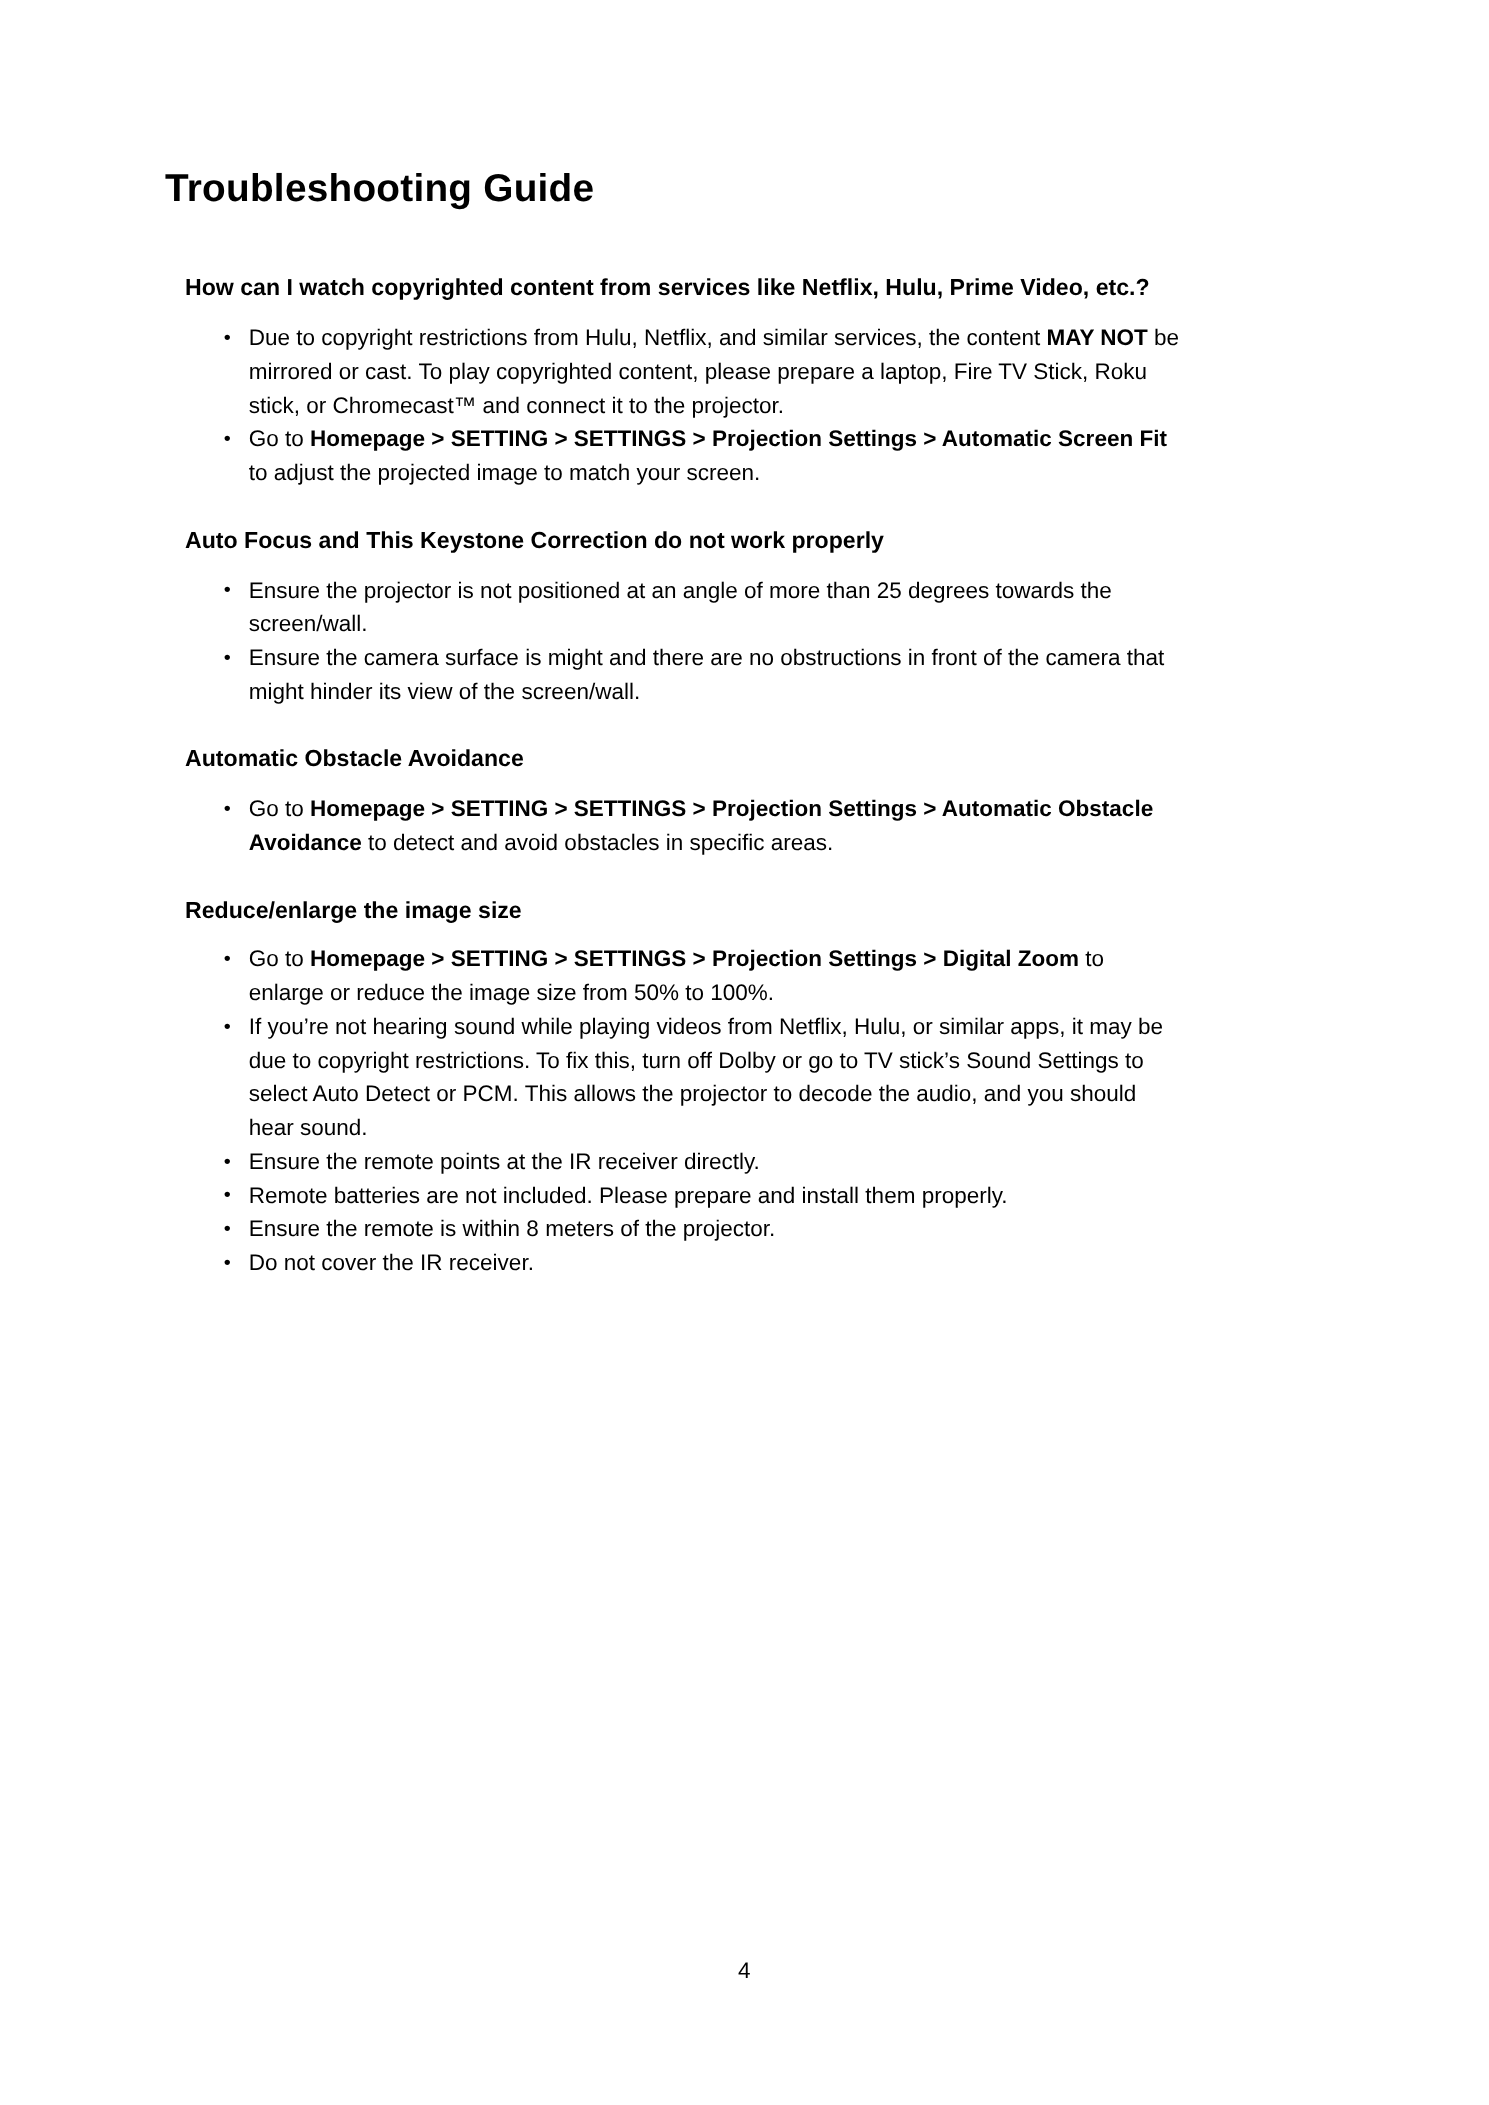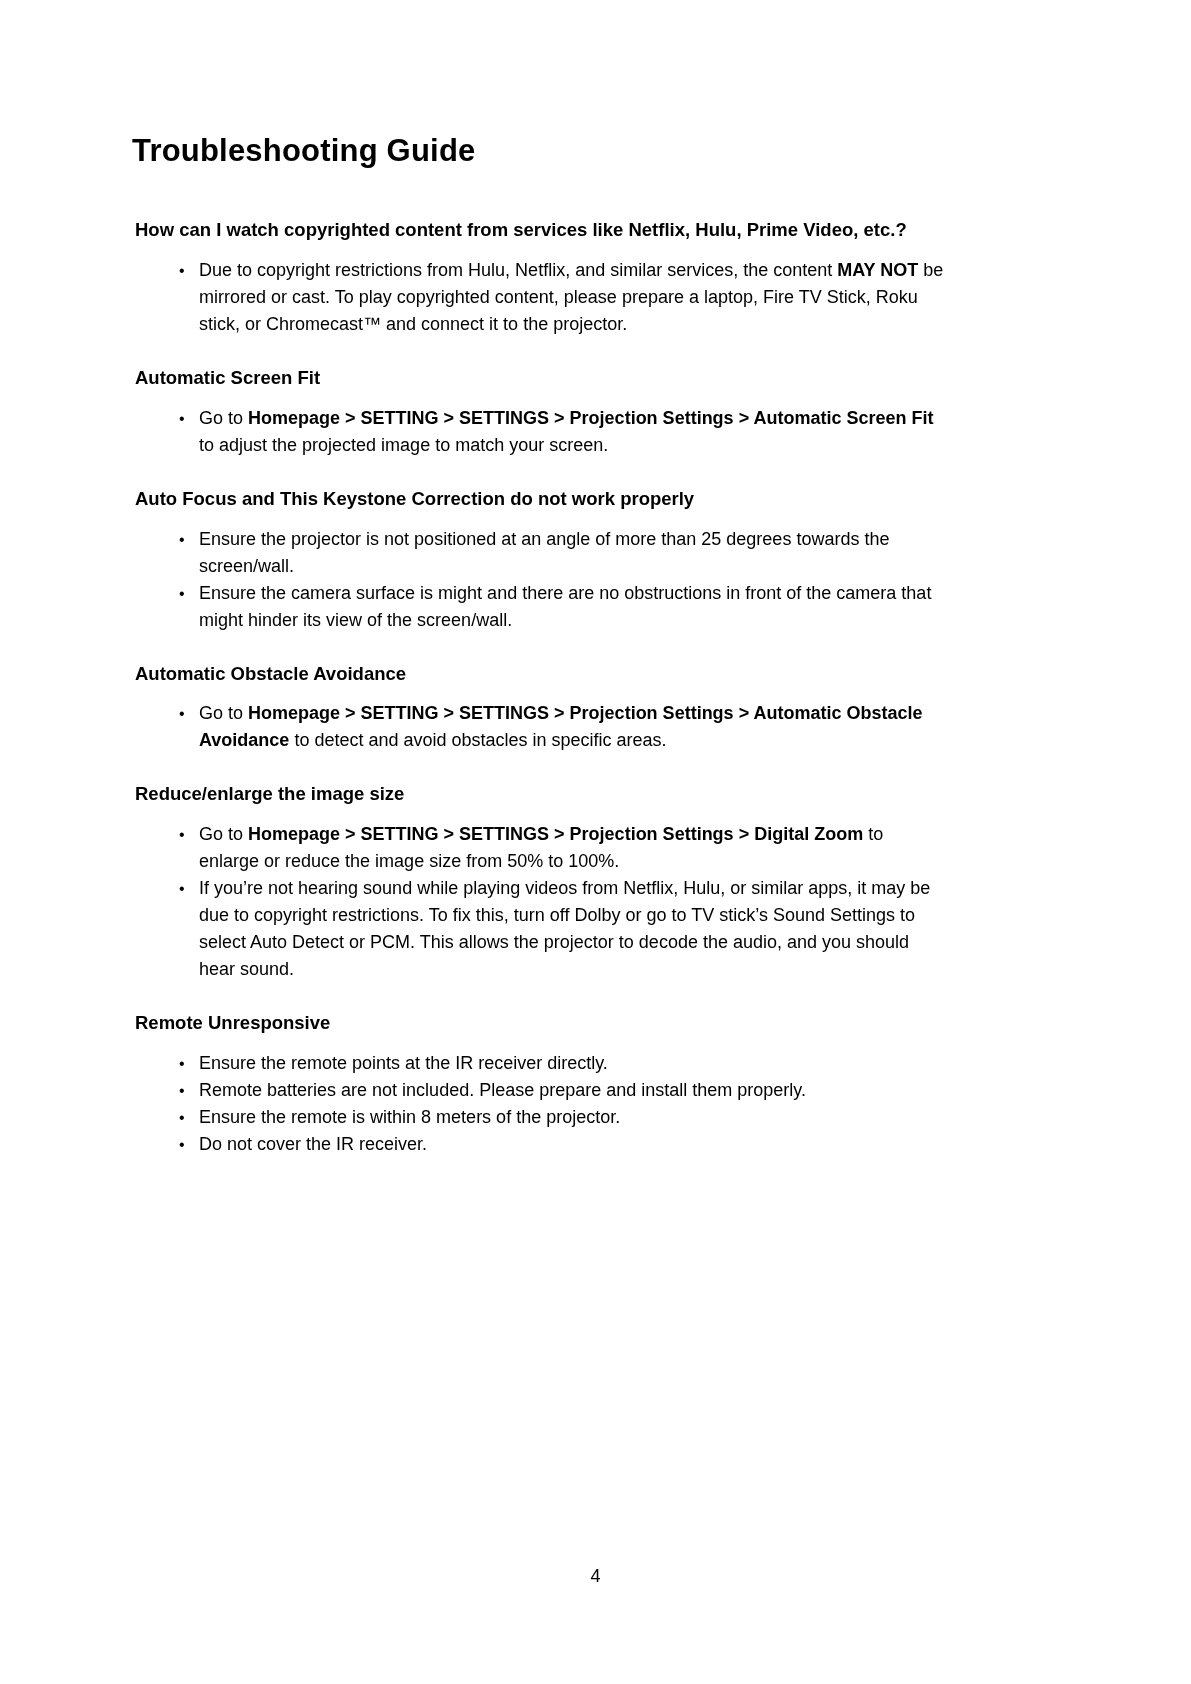--- a/index.html
+++ b/index.html
@@ -33,7 +33,7 @@
     font-size: 18.5px;
     font-weight: 700;
     line-height: 1.45;
-    margin: 27px 0 13px 3px;
+    margin: 27px 0 13px 16px;
   }
   ul.bullet-list {
     margin: 0;

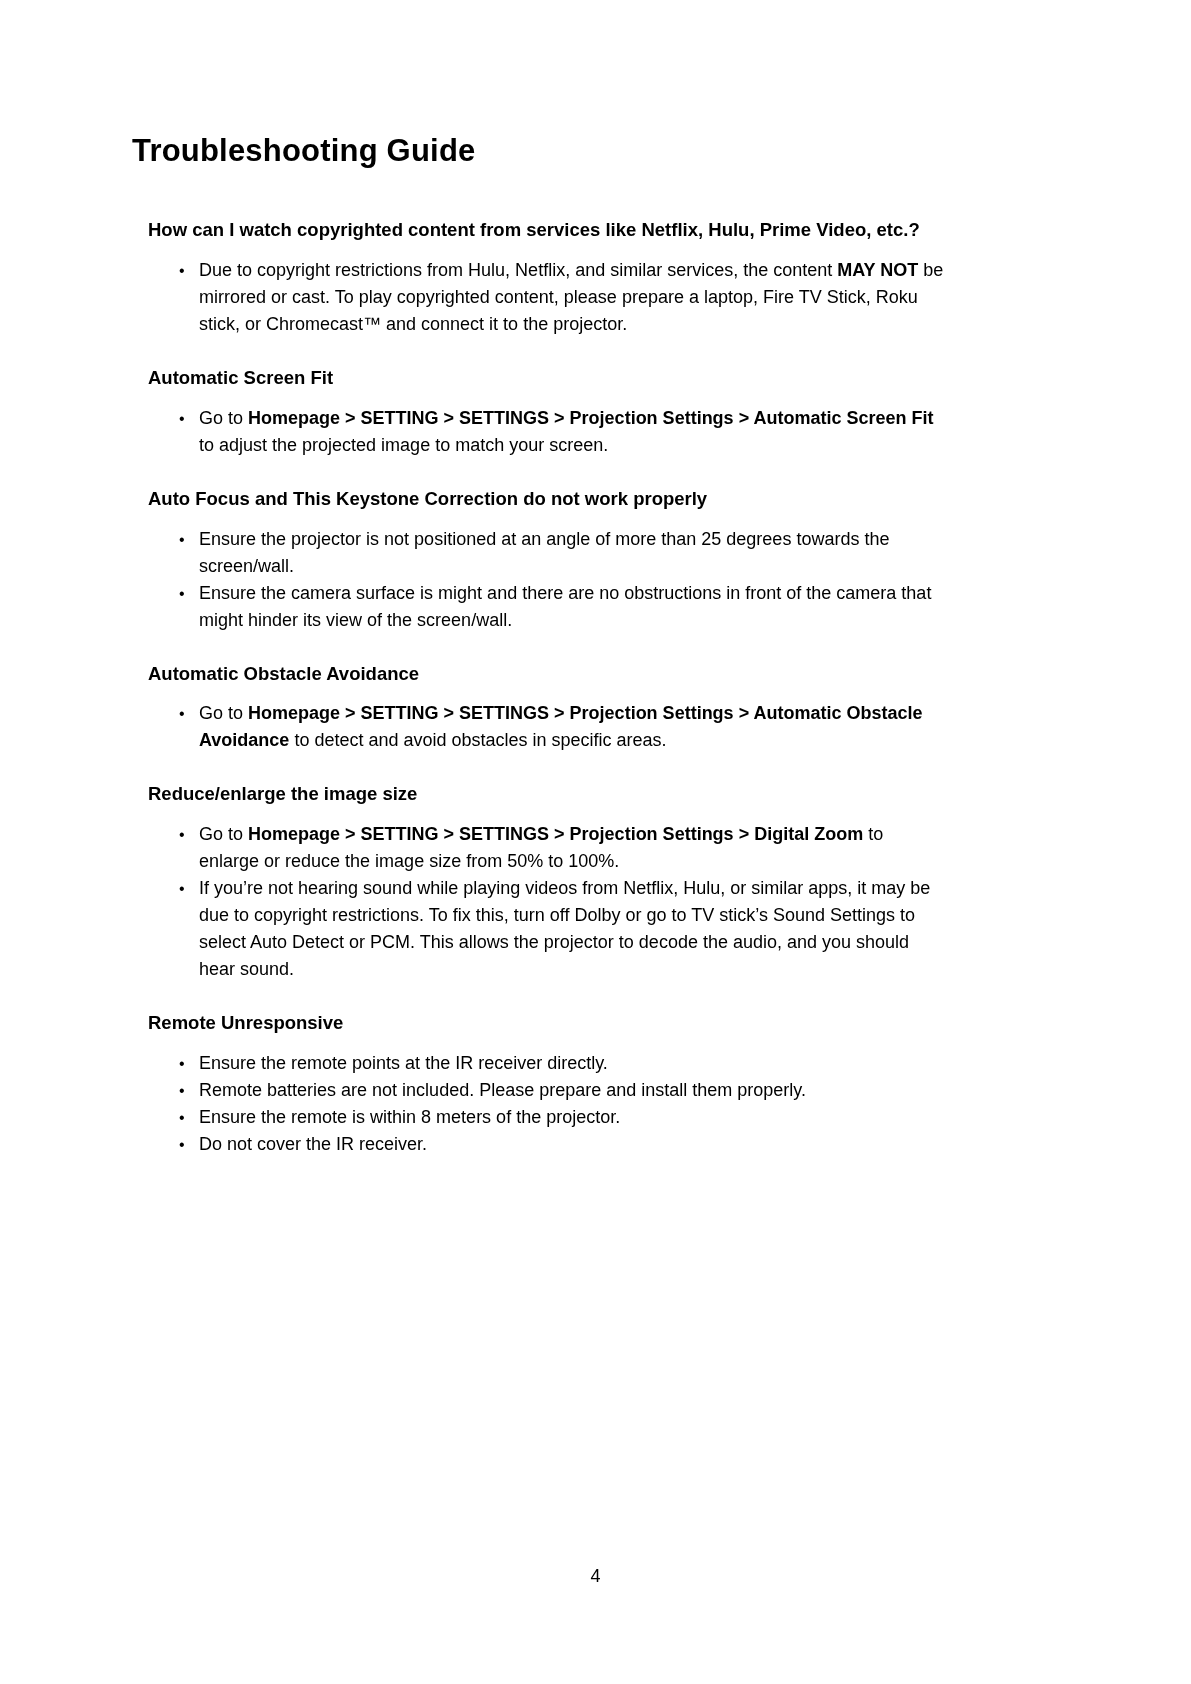--- a/index.html
+++ b/index.html
@@ -80,7 +80,6 @@
       <ul class="bullet-list">
         <li><span>Due to copyright restrictions from Hulu, Netflix, and similar services, the content </span><b>MAY NOT</b><span> be mirrored or cast. To play copyrighted content, please prepare a laptop, Fire TV Stick, Roku stick, or Chromecast™ and connect it to the projector.</span></li>
       </ul>
-      <h2 class="section-heading">Automatic Screen Fit</h2>
       <ul class="bullet-list">
         <li><span>Go to </span><b>Homepage &gt; SETTING &gt; SETTINGS &gt; Projection Settings &gt; Automatic Screen Fit</b><span> to adjust the projected image to match your screen.</span></li>
       </ul>

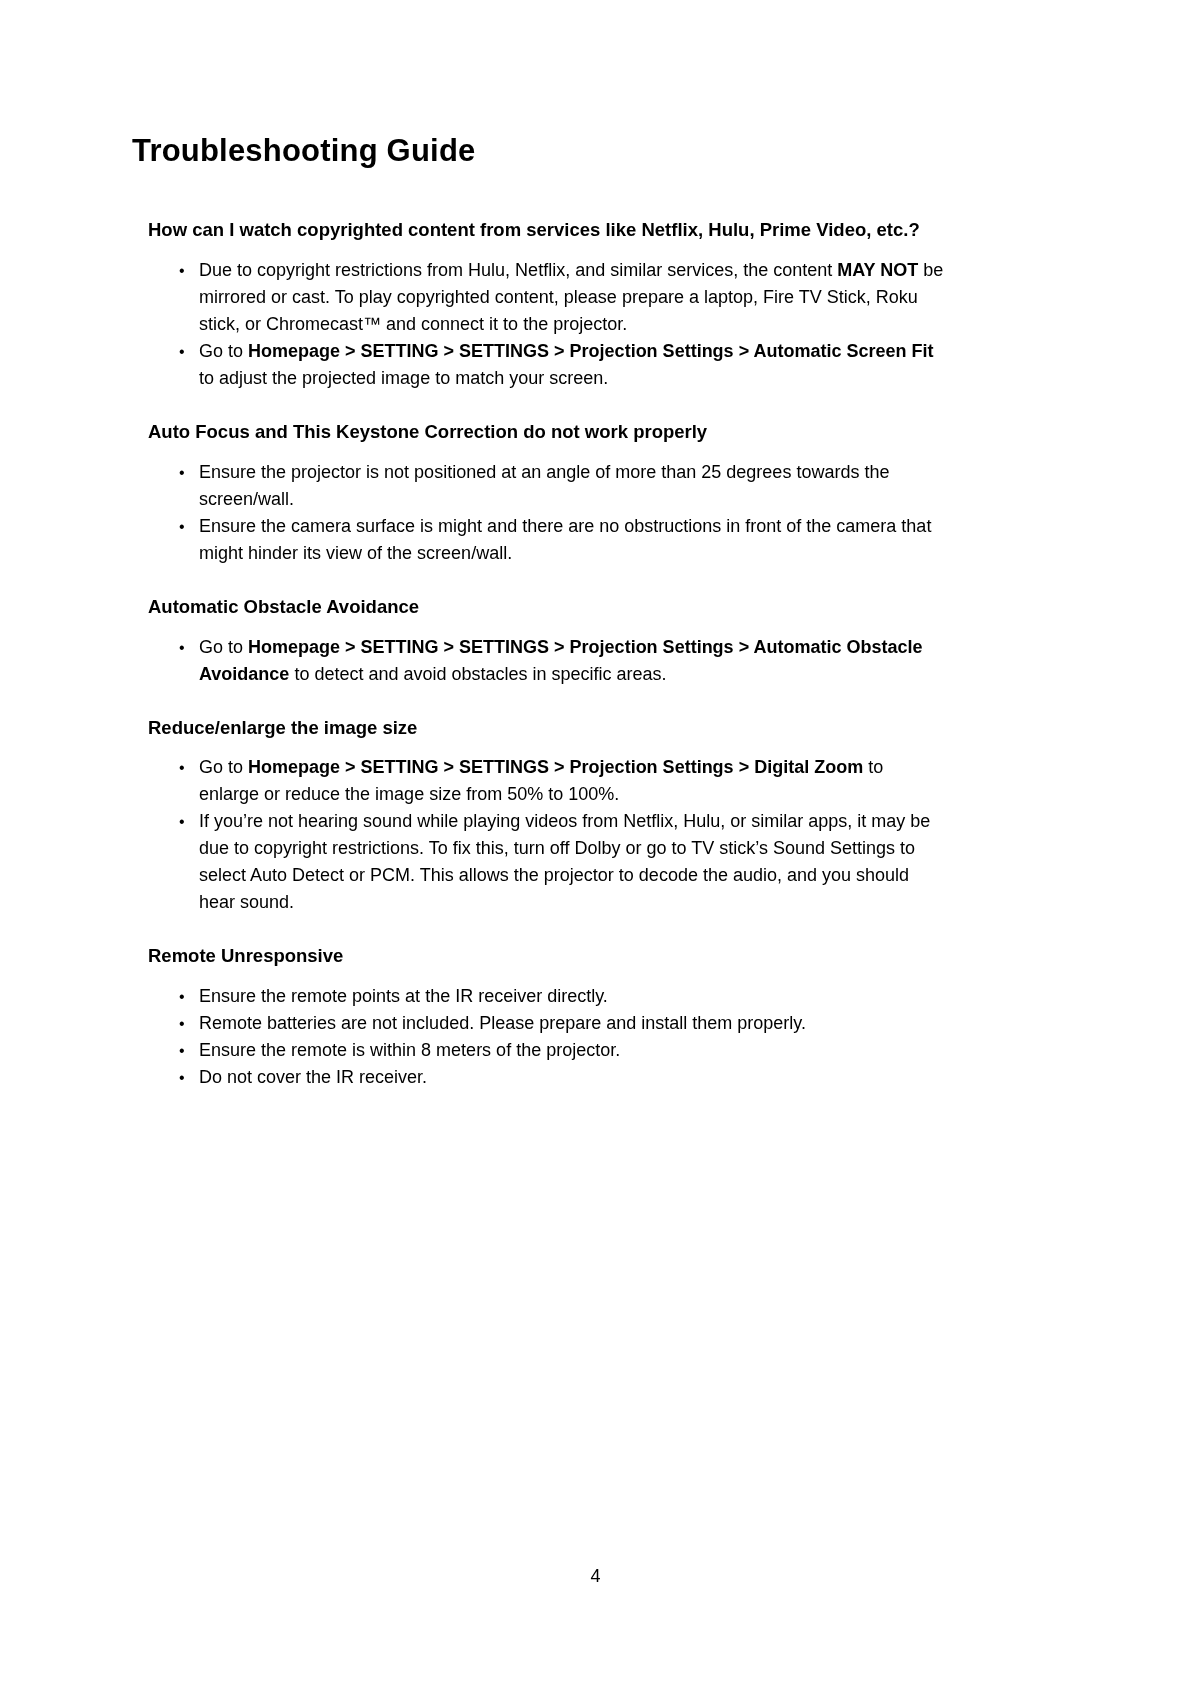--- a/index.html
+++ b/index.html
@@ -99,7 +99,6 @@
       <ul class="bullet-list">
         <li><span>If you’re not hearing sound while playing videos from Netflix, Hulu, or similar apps, it may be due to copyright restrictions. To fix this, turn off Dolby or go to TV stick’s Sound Settings to select Auto Detect or PCM. This allows the projector to decode the audio, and you should hear sound.</span></li>
       </ul>
-      <h2 class="section-heading">Remote Unresponsive</h2>
       <ul class="bullet-list">
         <li><span>Ensure the remote points at the IR receiver directly.</span></li>
         <li><span>Remote batteries are not included. Please prepare and install them properly.</span></li>

